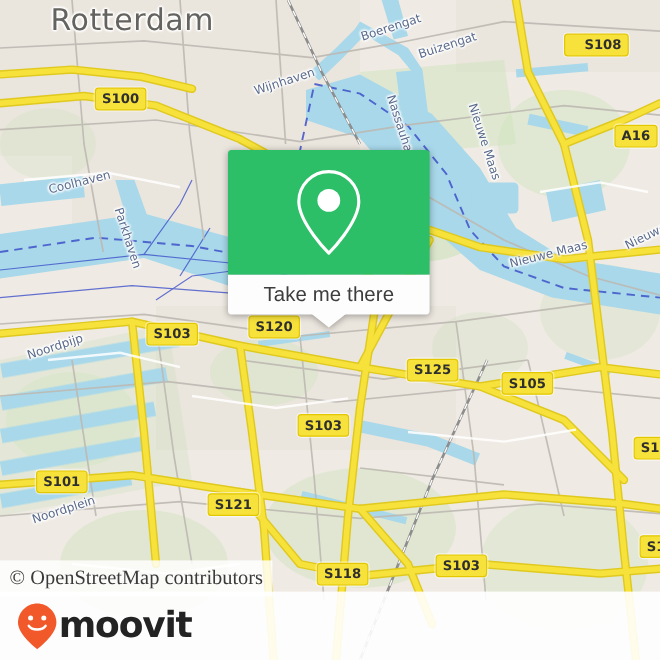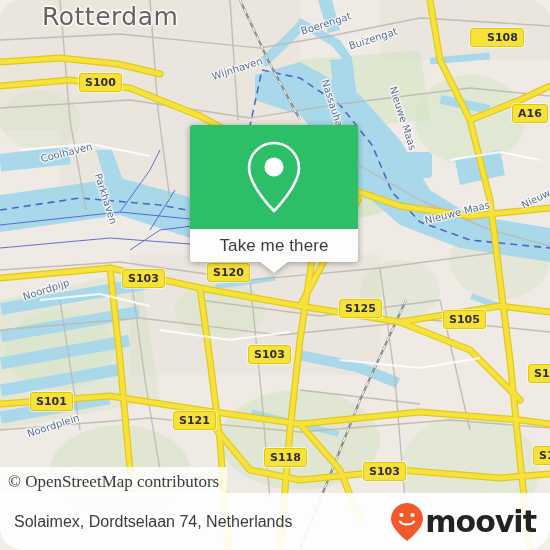--- a/index.html
+++ b/index.html
@@ -8,7 +8,7 @@
     font-family:"Liberation Sans","DejaVu Sans",sans-serif;
     background:#f2efe9;
   }
-  #app{position:relative;width:550px;height:550px;overflow:hidden;background:#5eead4;border-radius:22px;}
+  #app{position:relative;width:550px;height:550px;overflow:hidden;background:#5eead4;}
 
   
   #map{position:absolute;left:0;top:0;width:550px;height:550px;overflow:hidden;background:#efebe4;}

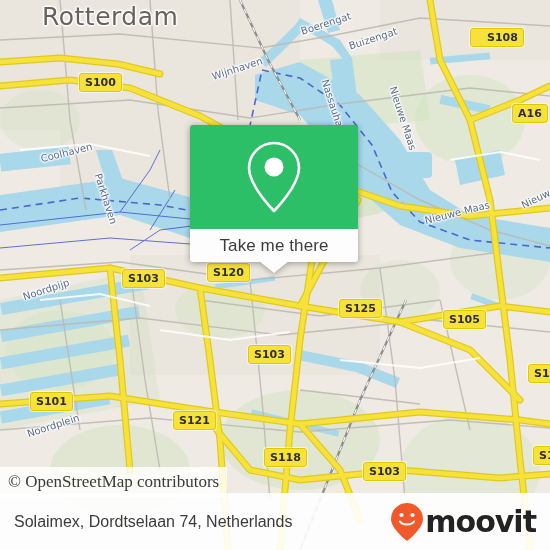--- a/index.html
+++ b/index.html
@@ -256,7 +256,7 @@
     <div class="shield" style="left:122px;top:269px;">S103</div>
     <div class="shield" style="left:207px;top:263px;">S120</div>
     <div class="shield" style="left:339px;top:299px;">S125</div>
-    <div class="shield" style="left:443px;top:310px;">S105</div>
+    <div class="shield" style="left:418px;top:310px;">S105</div>
     <div class="shield" style="left:248px;top:345px;">S103</div>
     <div class="shield" style="left:30px;top:392px;">S101</div>
     <div class="shield" style="left:173px;top:411px;">S121</div>

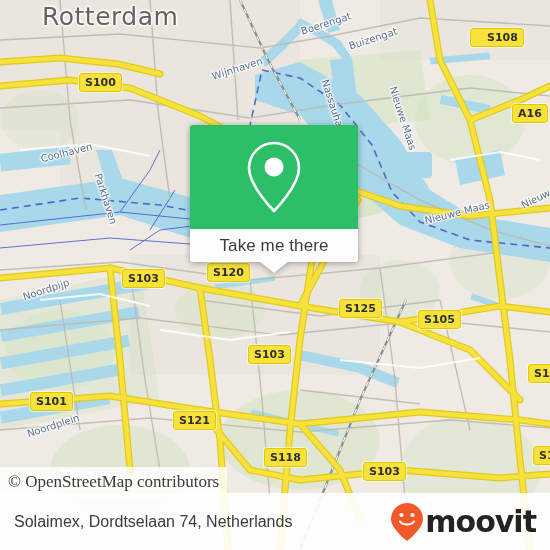--- a/index.html
+++ b/index.html
@@ -261,7 +261,7 @@
     <div class="shield" style="left:30px;top:392px;">S101</div>
     <div class="shield" style="left:173px;top:411px;">S121</div>
     <div class="shield" style="left:528px;top:364px;">S124</div>
-    <div class="shield" style="left:264px;top:448px;">S118</div>
+    <div class="shield" style="left:264px;top:469px;">S118</div>
     <div class="shield" style="left:363px;top:462px;">S103</div>
     <div class="shield" style="left:533px;top:446px;">S101</div>
 

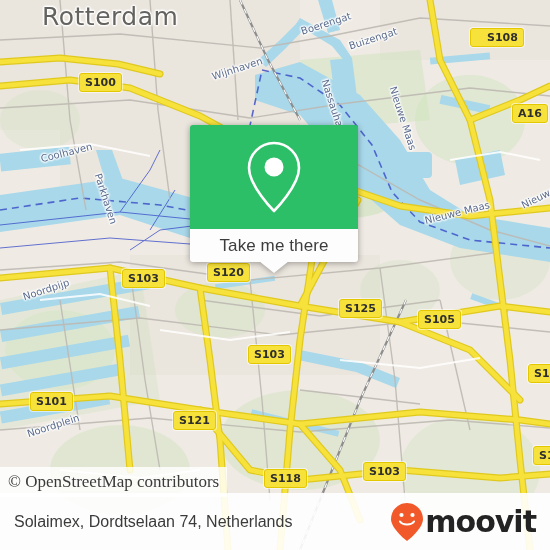--- a/index.html
+++ b/index.html
@@ -282,7 +282,6 @@
   </div>
 
   <div id="footer">
-    <div class="addr">Solaimex, Dordtselaan 74, Netherlands</div>
     <div id="brand">
       <svg width="34" height="40" viewBox="0 0 34 40">
         <path d="M17 1 C8.2 1 1 8.2 1 17 C1 27 17 39 17 39 C17 39 33 27 33 17 C33 8.2 25.8 1 17 1 Z" fill="#f1592a"></path>

